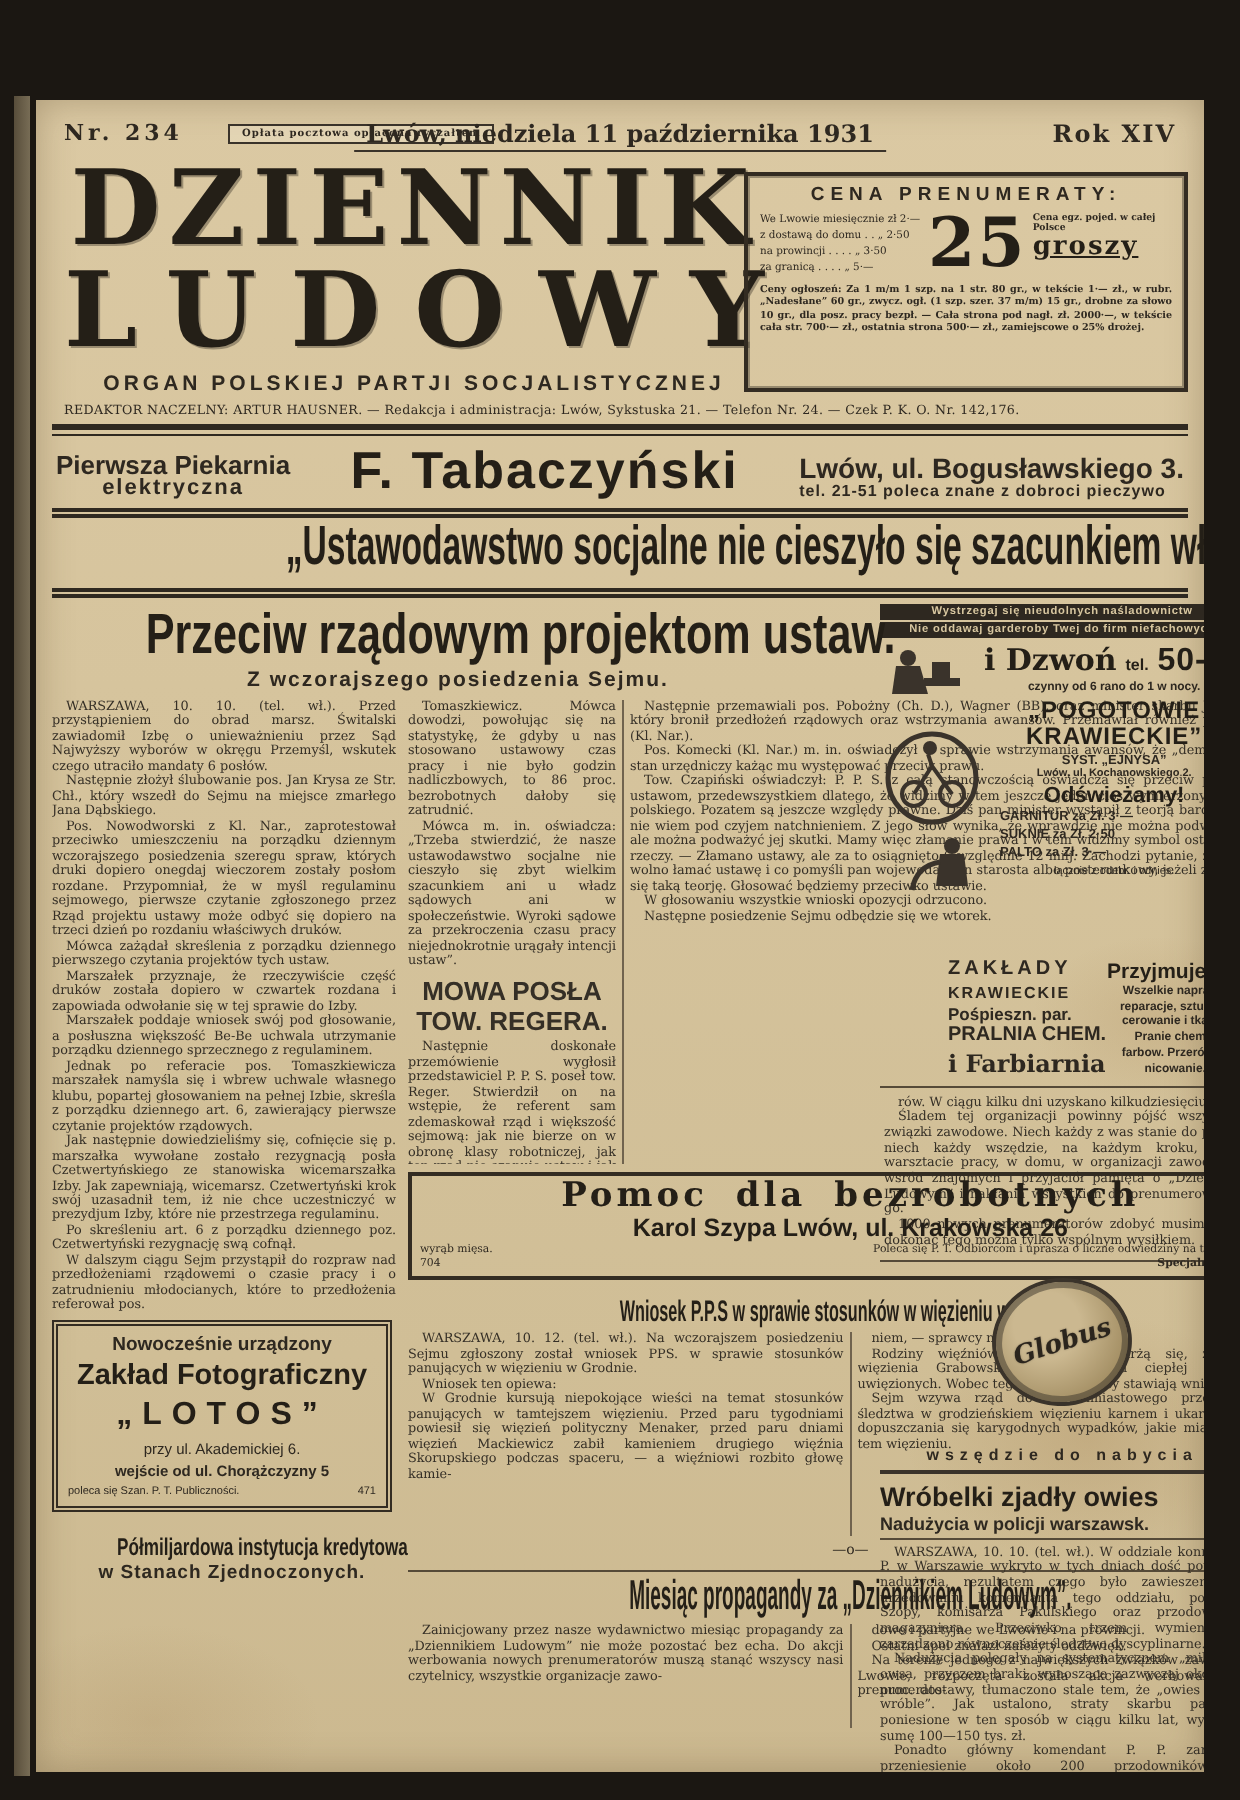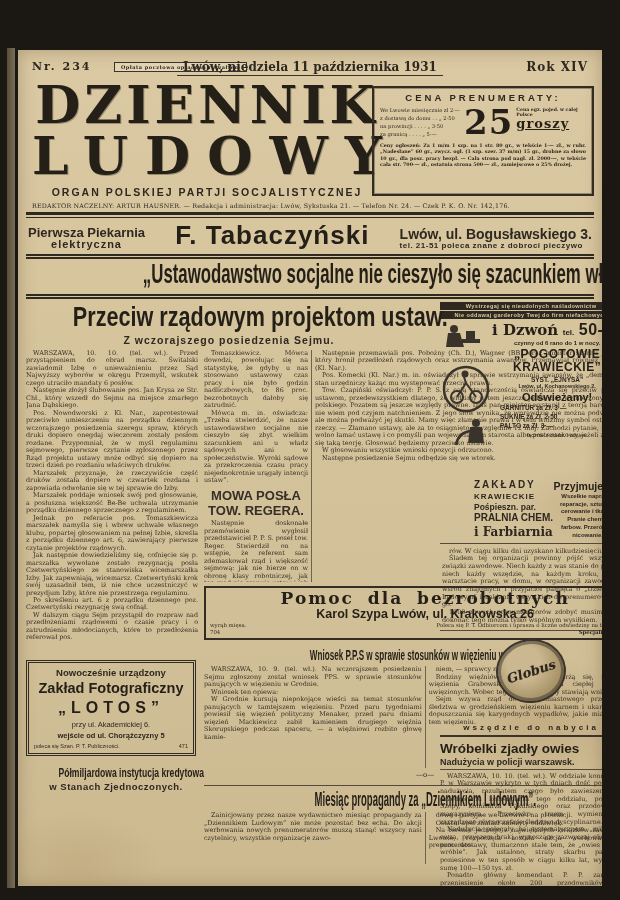--- a/index.html
+++ b/index.html
@@ -266,6 +266,7 @@
                 <p class="p">WARSZAWA, 10. 10. (tel. wł.). Przed przystąpieniem do obrad marsz. Świtalski zawiadomił Izbę o unieważnieniu przez Sąd Najwyższy wyborów w okręgu Przemyśl, wskutek czego utraciło mandaty 6 posłów.</p>
                 <p class="p">Następnie złożył ślubowanie pos. Jan Krysa ze Str. Chł., który wszedł do Sejmu na miejsce zmarłego Jana Dąbskiego.</p>
                 <p class="p">Pos. Nowodworski z Kl. Nar., zaprotestował przeciwko umieszczeniu na porządku dziennym wczorajszego posiedzenia szeregu spraw, których druki dopiero onegdaj wieczorem zostały posłom rozdane. Przypomniał, że w myśl regulaminu sejmowego, pierwsze czytanie zgłoszonego przez Rząd projektu ustawy może odbyć się dopiero na trzeci dzień po rozdaniu właściwych druków.</p>
+                <p class="p">Mówca zażądał skreślenia z porządku dziennego pierwszego czytania projektów tych ustaw.</p>
                 <p class="p">Marszałek przyznaje, że rzeczywiście część druków została dopiero w czwartek rozdana i zapowiada odwołanie się w tej sprawie do Izby.</p>
                 <p class="p">Marszałek poddaje wniosek swój pod głosowanie, a posłuszna większość Be-Be uchwala utrzymanie porządku dziennego sprzecznego z regulaminem.</p>
                 <p class="p">Jednak po referacie pos. Tomaszkiewicza marszałek namyśla się i wbrew uchwale własnego klubu, popartej głosowaniem na pełnej Izbie, skreśla z porządku dziennego art. 6, zawierający pierwsze czytanie projektów rządowych.</p>

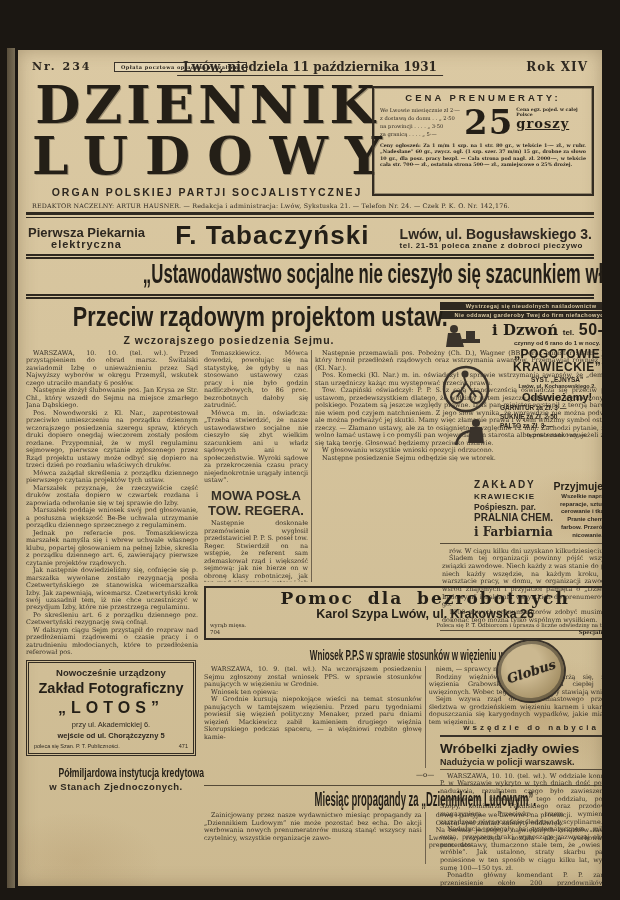--- a/index.html
+++ b/index.html
@@ -335,7 +335,7 @@
               <div class="grodno-head"><span class="squeeze">Wniosek P.P.S w sprawie stosunków w więzieniu w Grodnie.</span></div>
               <div class="grodno-cols">
                 <div class="col gc">
-                    <p class="p">WARSZAWA, 10. 9. (tel. wł.). Na wczorajszem posiedzeniu Sejmu zgłoszony został wniosek PPS. w sprawie stosunków panujących w więzieniu w Grodnie.</p>
+                    <p class="p">WARSZAWA, 10. 12. (tel. wł.). Na wczorajszem posiedzeniu Sejmu zgłoszony został wniosek PPS. w sprawie stosunków panujących w więzieniu w Grodnie.</p>
                     <p class="p">Wniosek ten opiewa:</p>
                     <p class="p">W Grodnie kursują niepokojące wieści na temat stosunków panujących w tamtejszem więzieniu. Przed paru tygodniami powiesił się więzień polityczny Menaker, przed paru dniami więzień Mackiewicz zabił kamieniem drugiego więźnia Skorupskiego podczas spaceru, — a więźniowi rozbito głowę kamie-</p>
                   </div>

